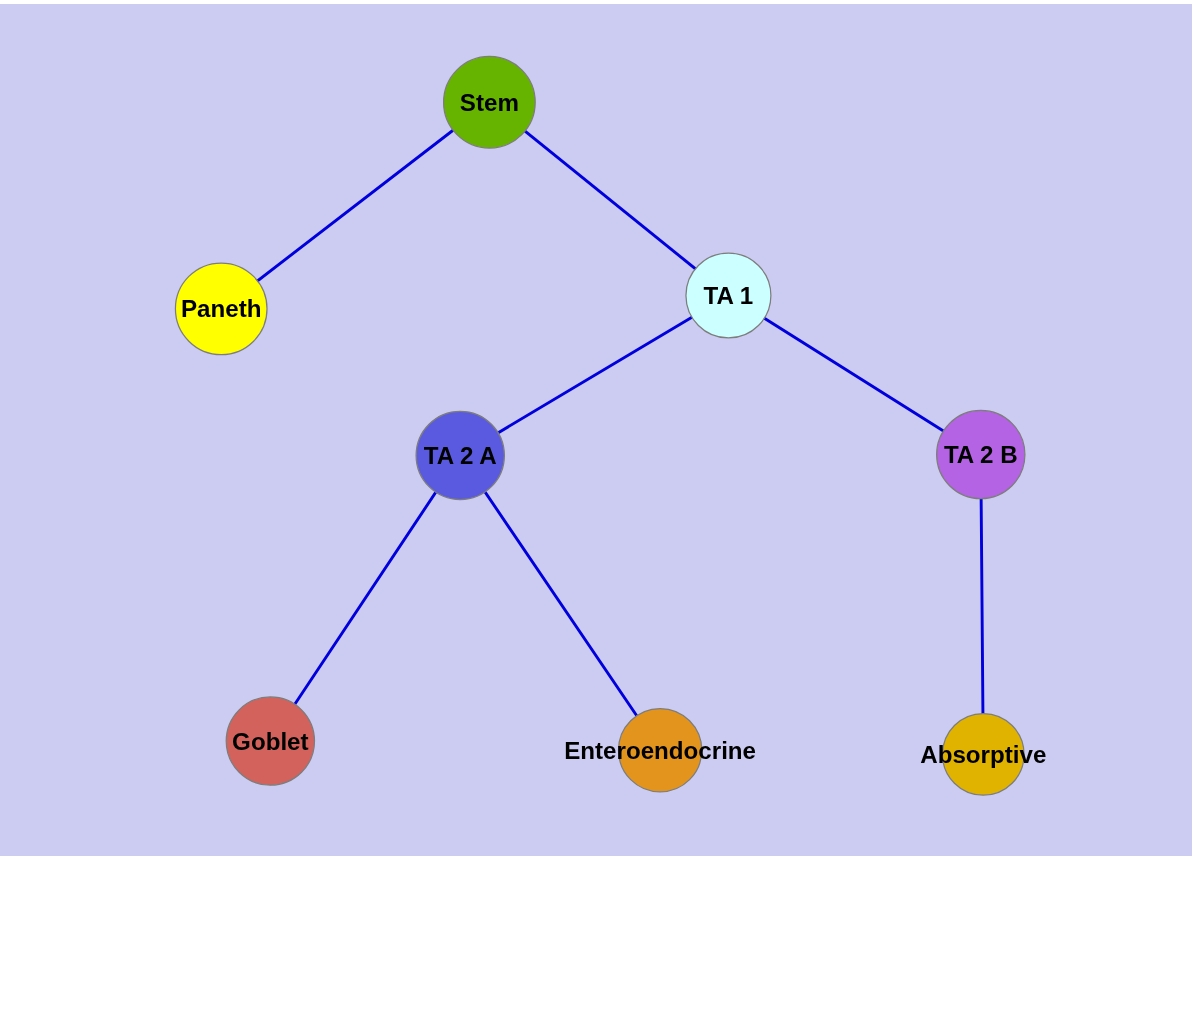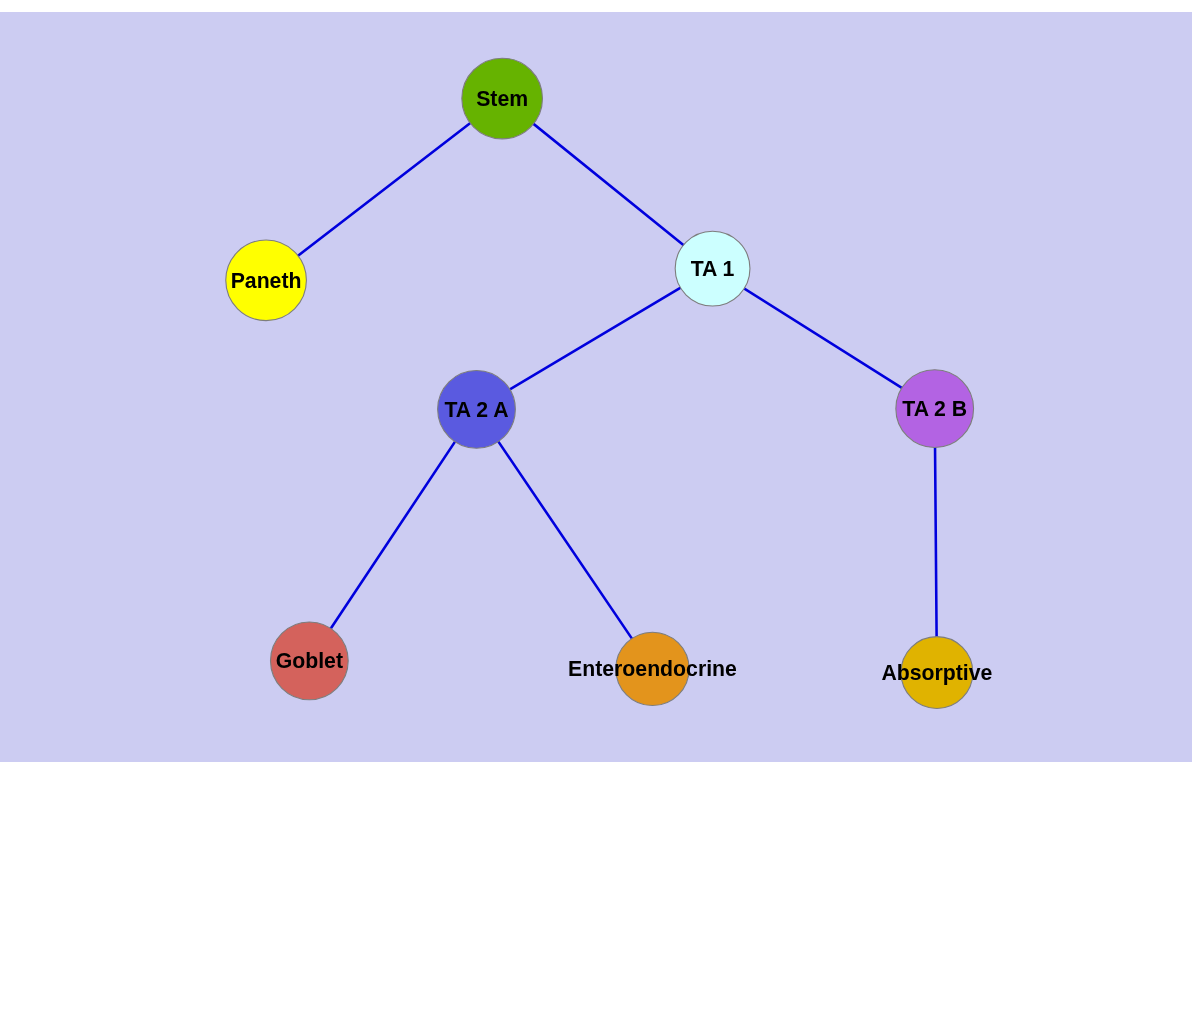--- a/index.html
+++ b/index.html
@@ -10,8 +10,8 @@
   .stage {
     position: relative;
     width: 1192px;
-    height: 750px;
-    margin: 12px auto;
+    height: 852px;
+    margin: 4px auto;
     background: #ccccf2;
     overflow: hidden;
     font-family: "Liberation Sans", sans-serif;

